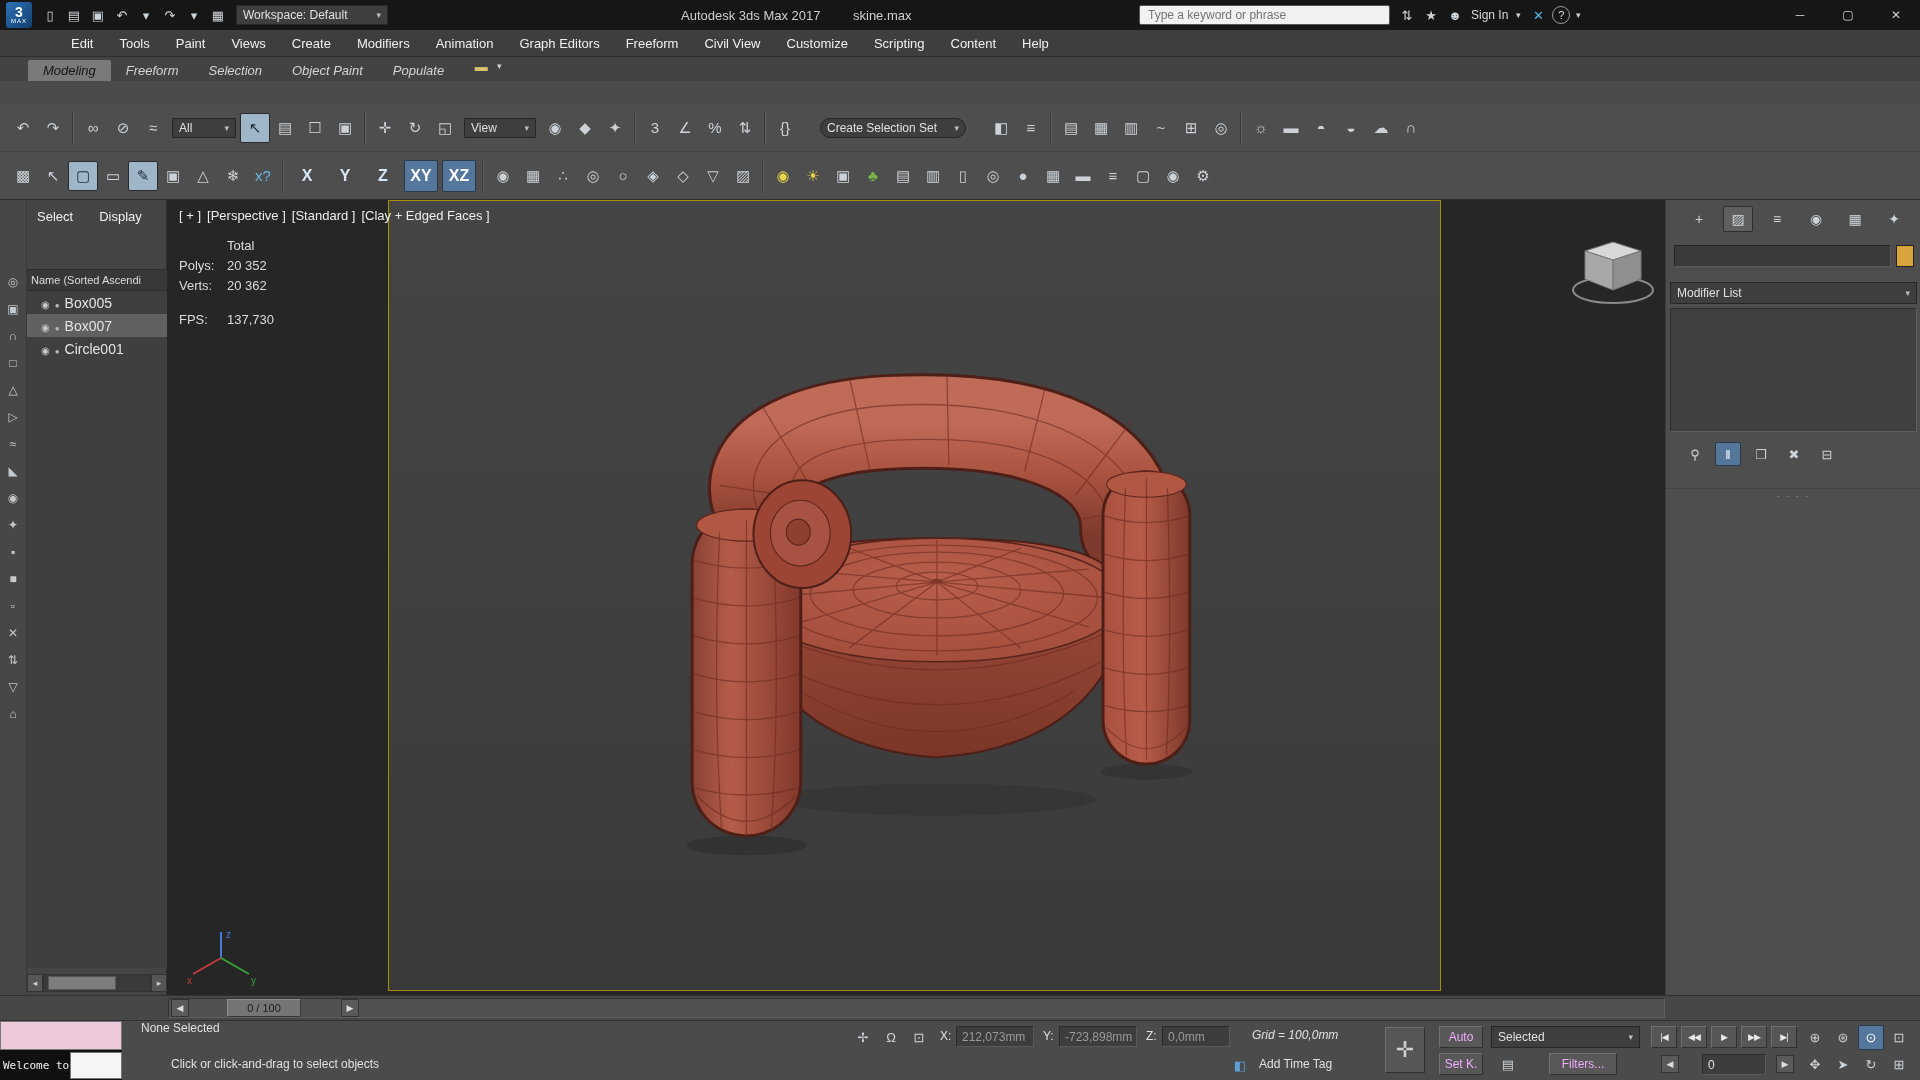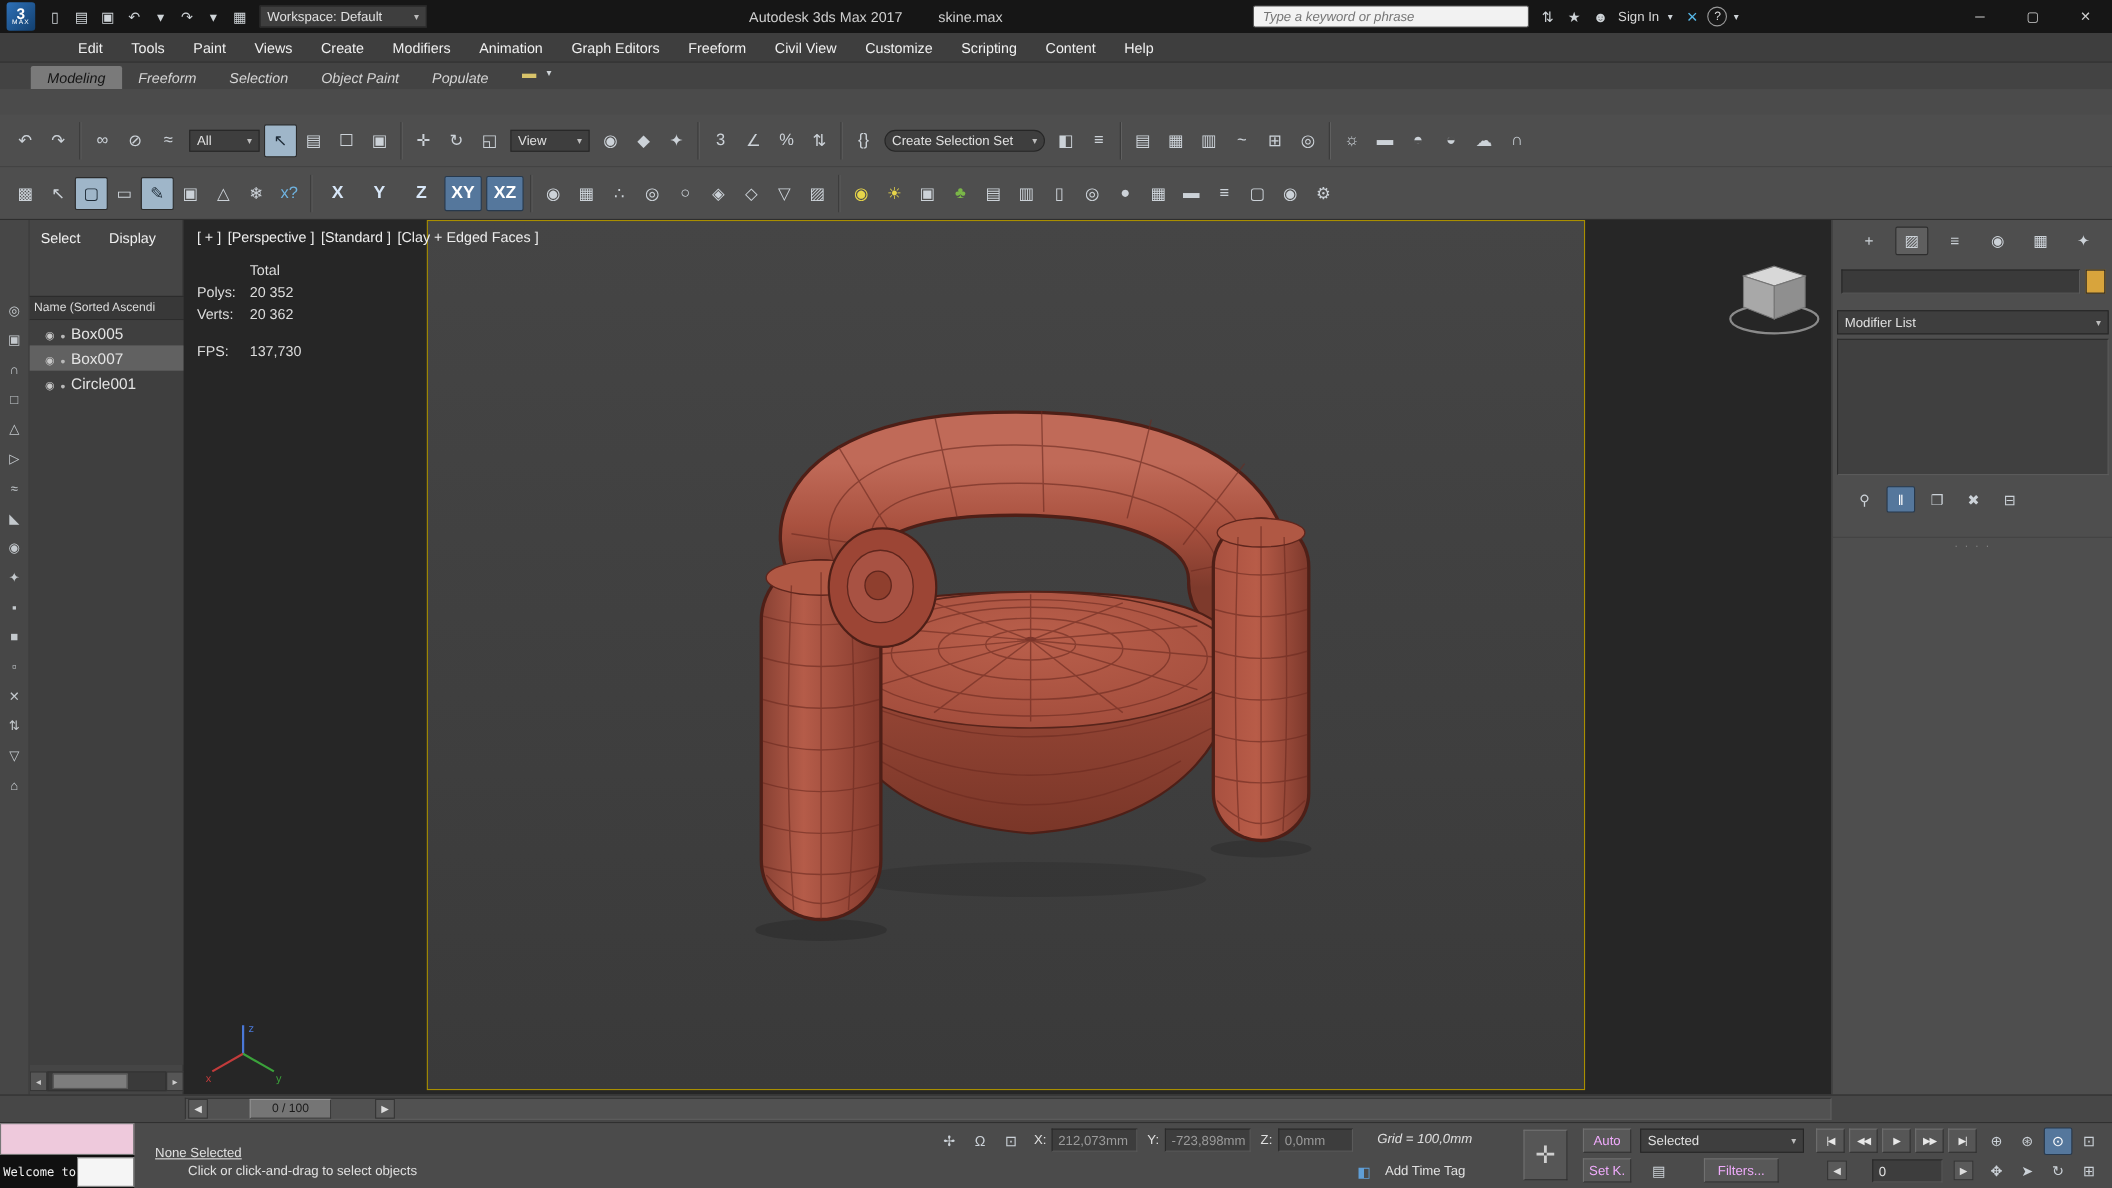--- a/index.html
+++ b/index.html
@@ -25,7 +25,7 @@
   .dd .caret { font-size:9px; color:#bdbdbd; margin-left:auto; }
   .tb-title { position:absolute; top:0; height:30px; display:flex; align-items:center; color:#cfcfcf; font-size:13px; }
   .search { position:absolute; left:1139px; top:5px; width:251px; height:20px; background:#f2f2f2;
-            border:1px solid #555; border-radius:2px; font-style:italic; color:#555; padding:0 8px;
+            border:1px solid #555; border-radius:2px; color:#555; padding:0 8px;
             font-size:12px; font-family:"Liberation Sans",sans-serif; }
   .tright { position:absolute; left:1395px; top:0; height:30px; display:flex; align-items:center; gap:2px; }
   .signin { color:#d8d8d8; font-size:12px; padding:0 2px; }

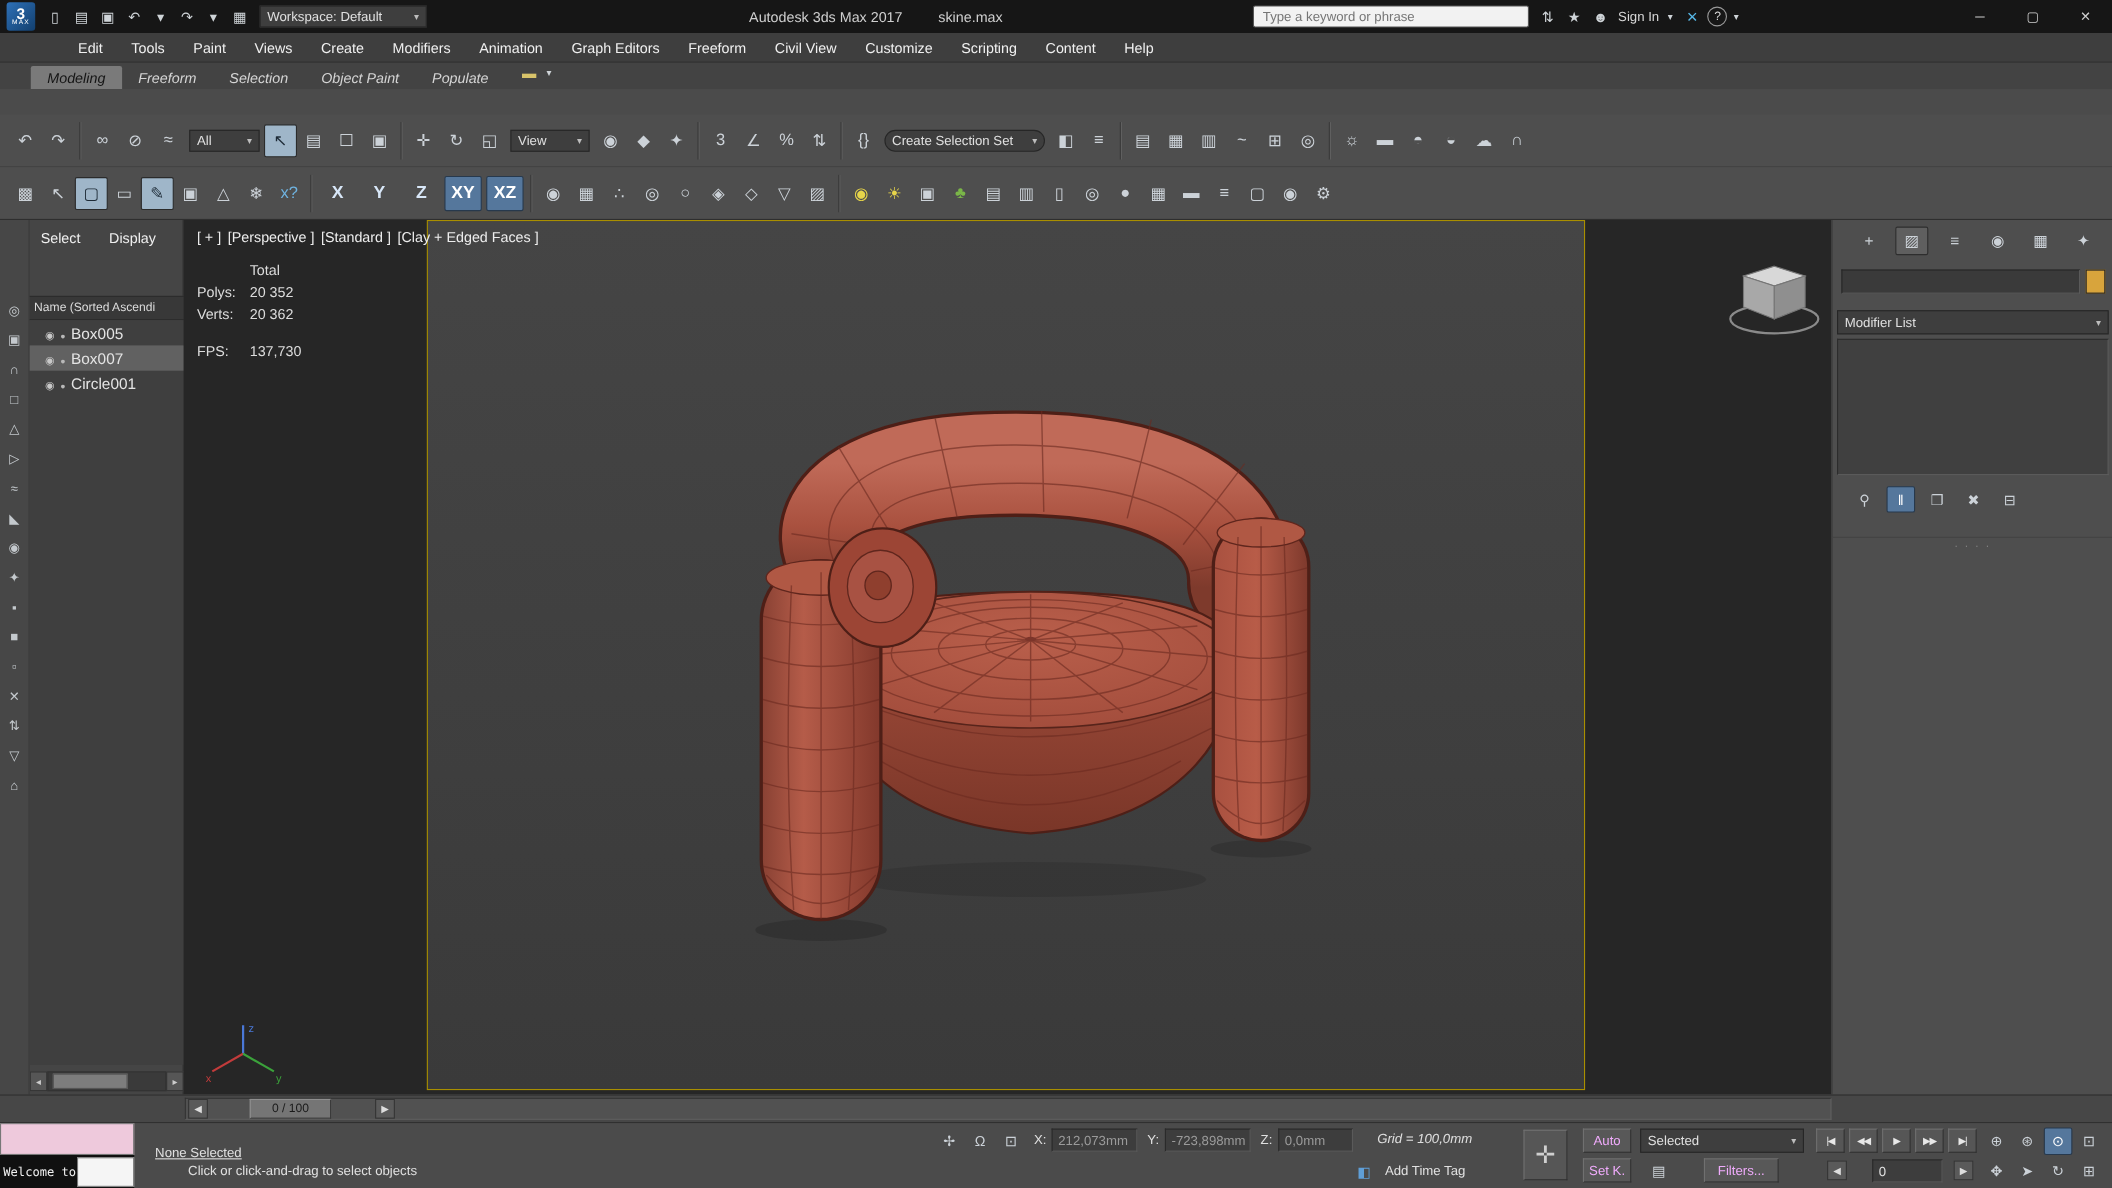--- a/index.html
+++ b/index.html
@@ -285,7 +285,7 @@
     <span class="ig">
         <span class="ic">{}</span>
       </span>
-    <div class="dd" style="width:146px; margin:0 4px;border-radius:10px;">
+    <div class="dd" style="width:146px; margin:0 20px;border-radius:10px;">
       <span>Create Selection Set</span>
       <span class="caret">▾</span>
     </div>

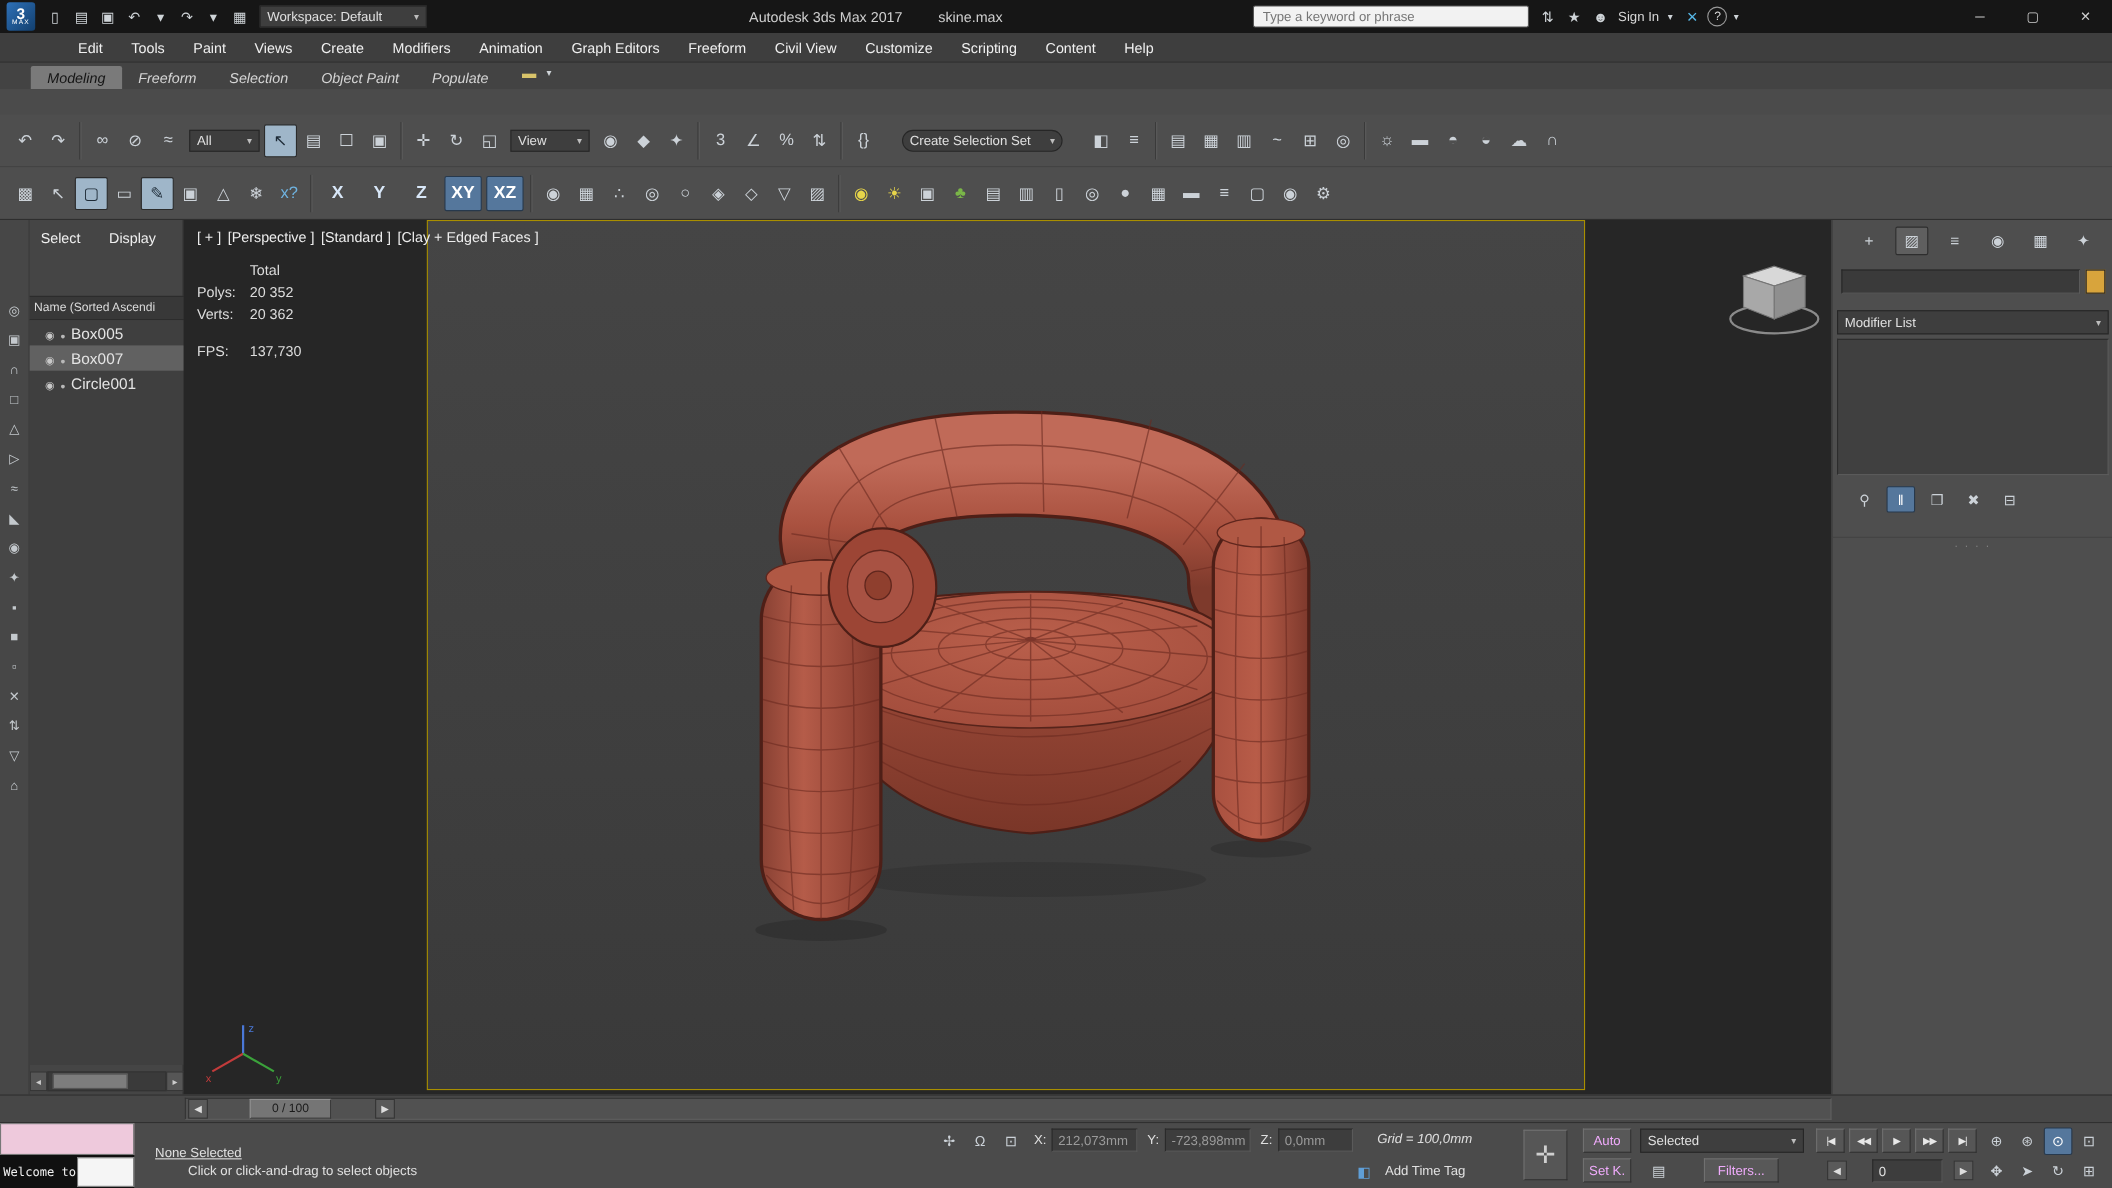--- a/index.html
+++ b/index.html
@@ -592,7 +592,7 @@
       <div class="mxs-white"></div>
     </div>
 
-    <span class="stext" style="left:141px; top:20px;text-decoration:underline;">None Selected</span>
+    <span class="stext" style="left:141px; top:0;">None Selected</span>
     <span class="stext" style="left:171px; top:36px;">Click or click-and-drag to select objects</span>
 
     <span style="position:absolute; left:849px; top:5px; display:flex;">

